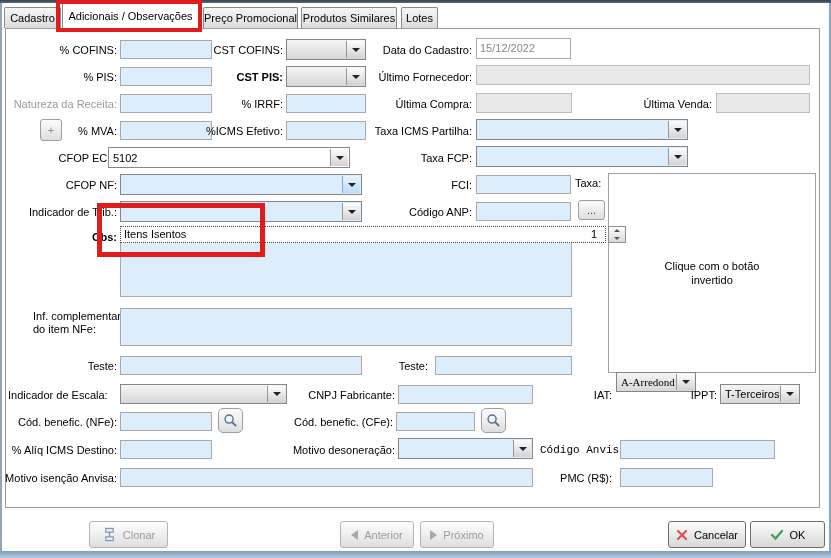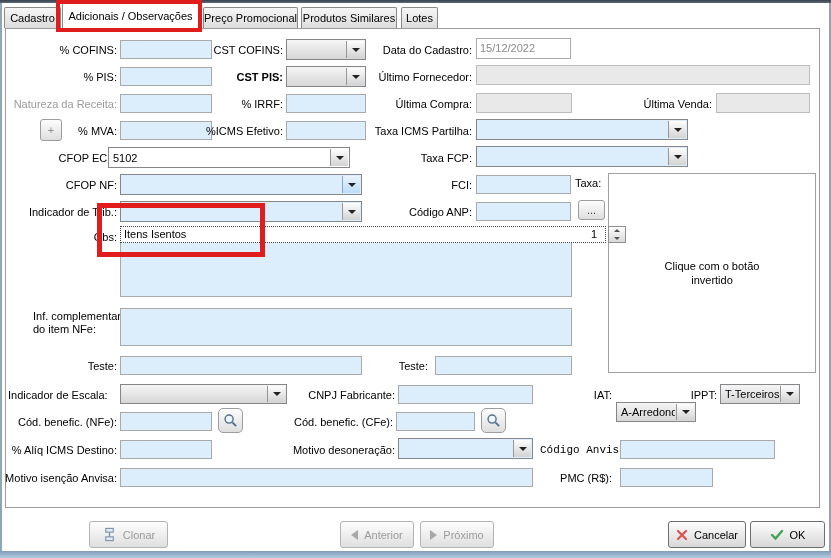--- a/index.html
+++ b/index.html
@@ -162,7 +162,7 @@
   <div class="inp" style="left:476px;top:202px;width:95px;height:19px;"></div>
   <div class="smallbtn" style="left:578px;top:200px;width:27px;height:20px;color:#444;">...</div>
 
-  <div class="lbl" style="left:8px;top:230px;width:109px;">Obs:</div>
+  <div class="lbl" style="left:8px;top:230px;width:109px;font-weight:bold;">Obs:</div>
   <div class="ta" style="left:120px;top:226px;width:452px;height:71px;"></div>
   <div class="obsrow" style="left:120px;top:226px;width:486px;height:17px;">
     <span>Itens Isentos</span>

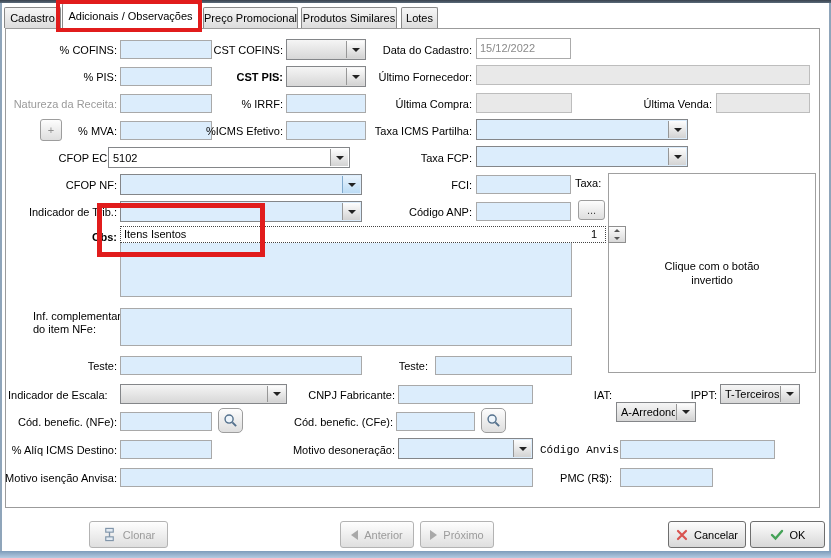--- a/index.html
+++ b/index.html
@@ -195,7 +195,7 @@
   <div class="lbl" style="left:285px;top:388px;width:110px;">CNPJ Fabricante:</div>
   <div class="inp" style="left:398px;top:385px;width:135px;height:19px;"></div>
   <div class="lbl" style="left:575px;top:388px;width:37px;">IAT:</div>
-  <div class="combo gray" style="left:616px;top:402px;width:80px;height:20px;">
+  <div class="combo gray" style="left:616px;top:372px;width:80px;height:20px;font-family:Liberation Serif, serif;">
     <span class="cval">A-Arredond</span>
     <span class="cara">
         <span class="tri"></span>

